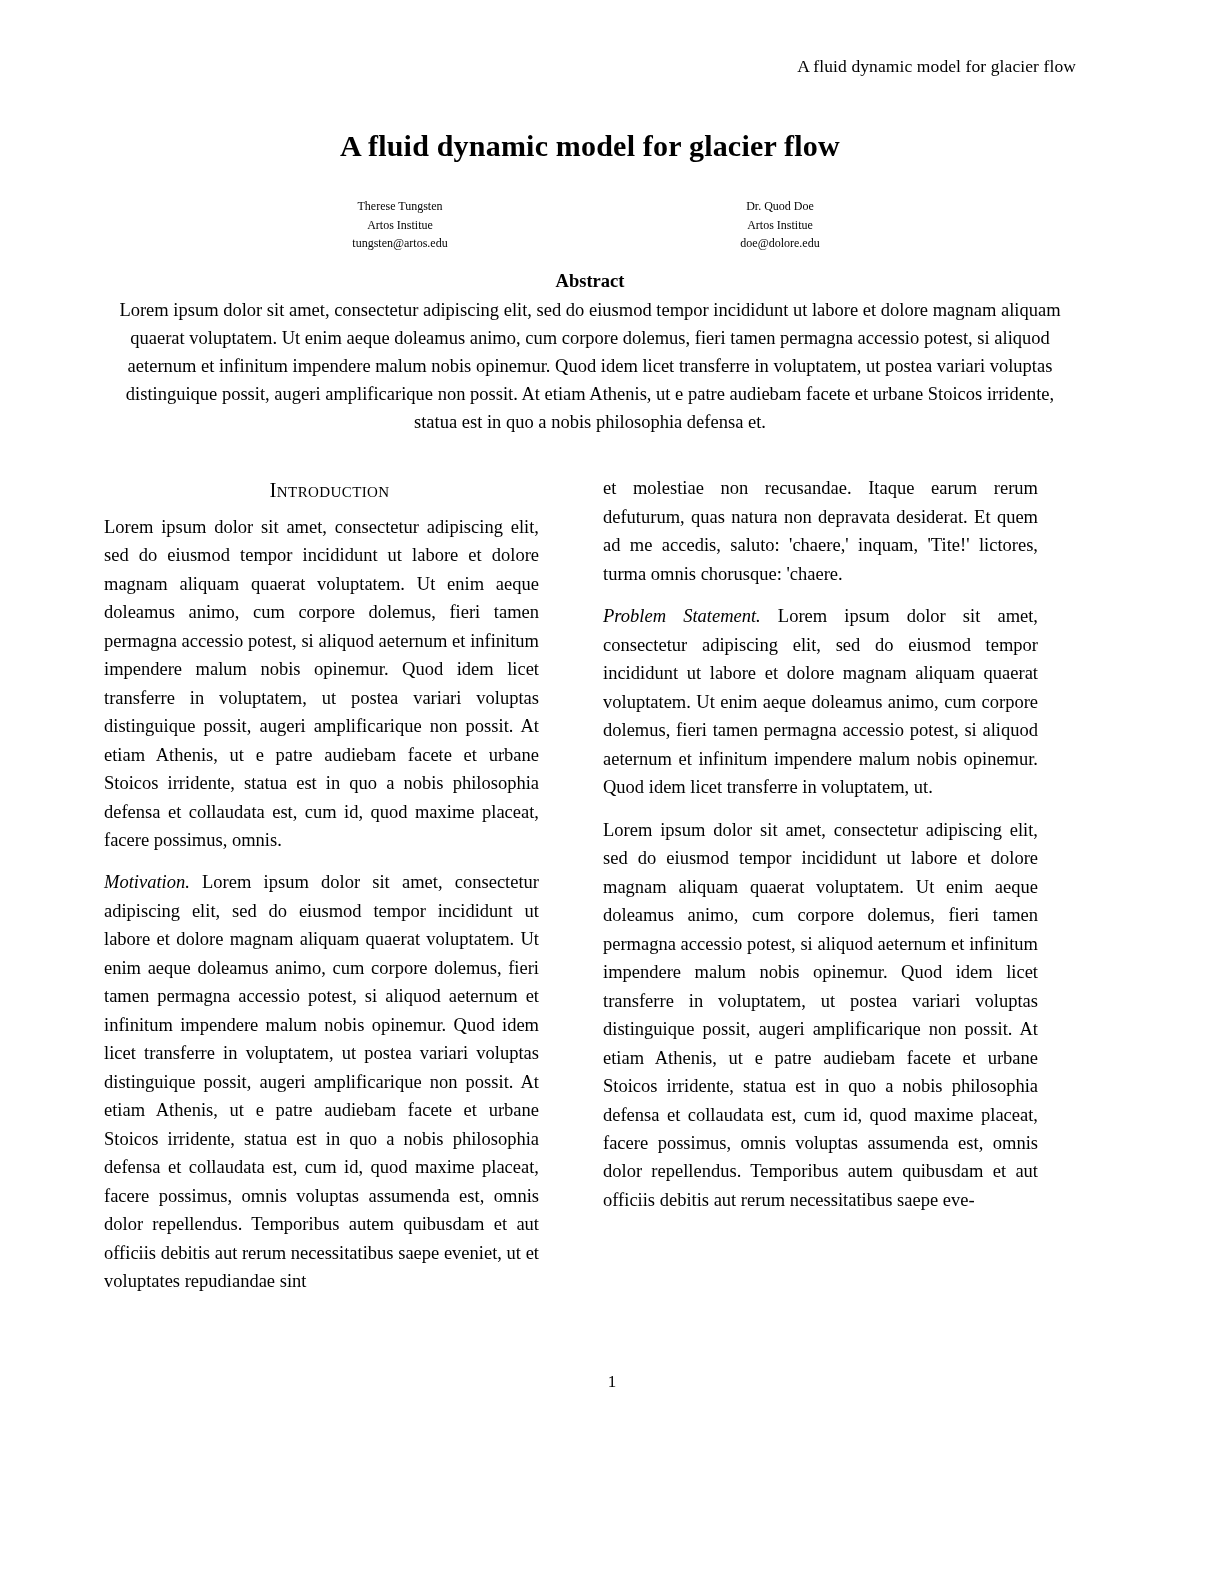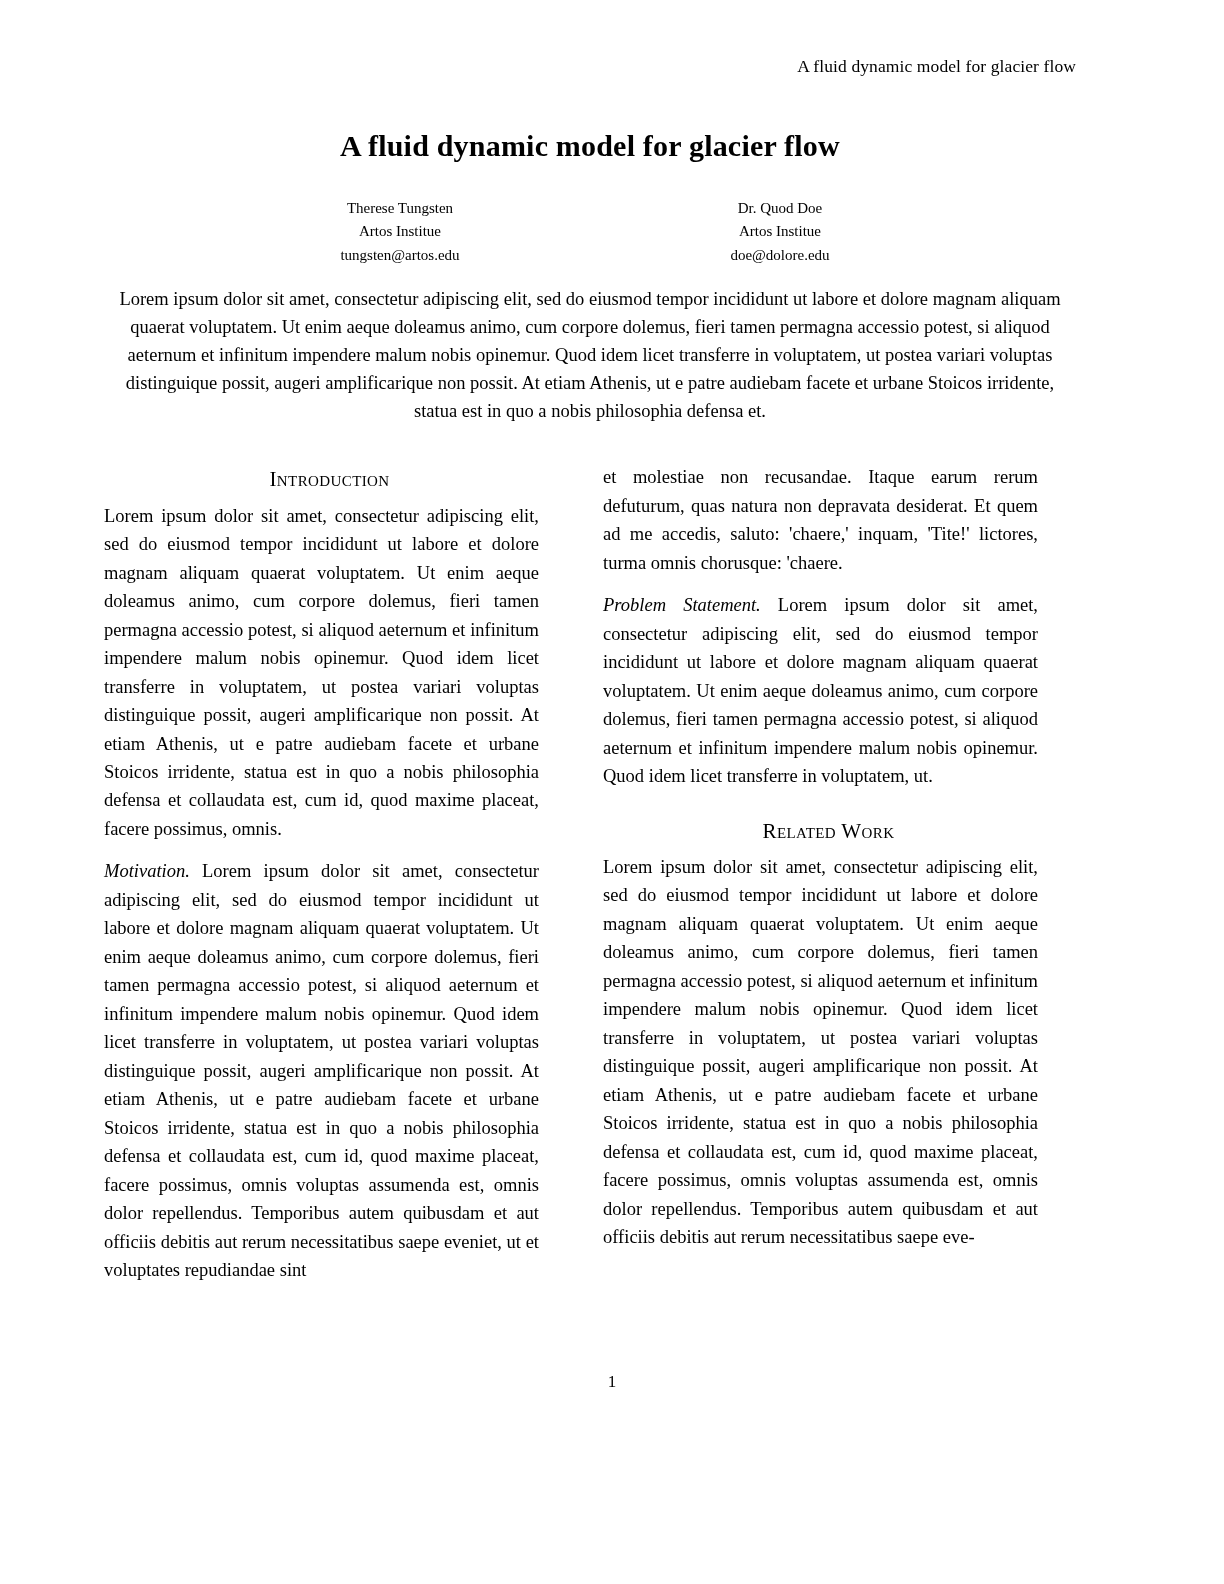--- a/index.html
+++ b/index.html
@@ -44,7 +44,7 @@
   }
   .author {
     text-align: center;
-    font-size: 15px;
+    font-size: 12px;
     line-height: 1.55;
     min-width: 230px;
   }

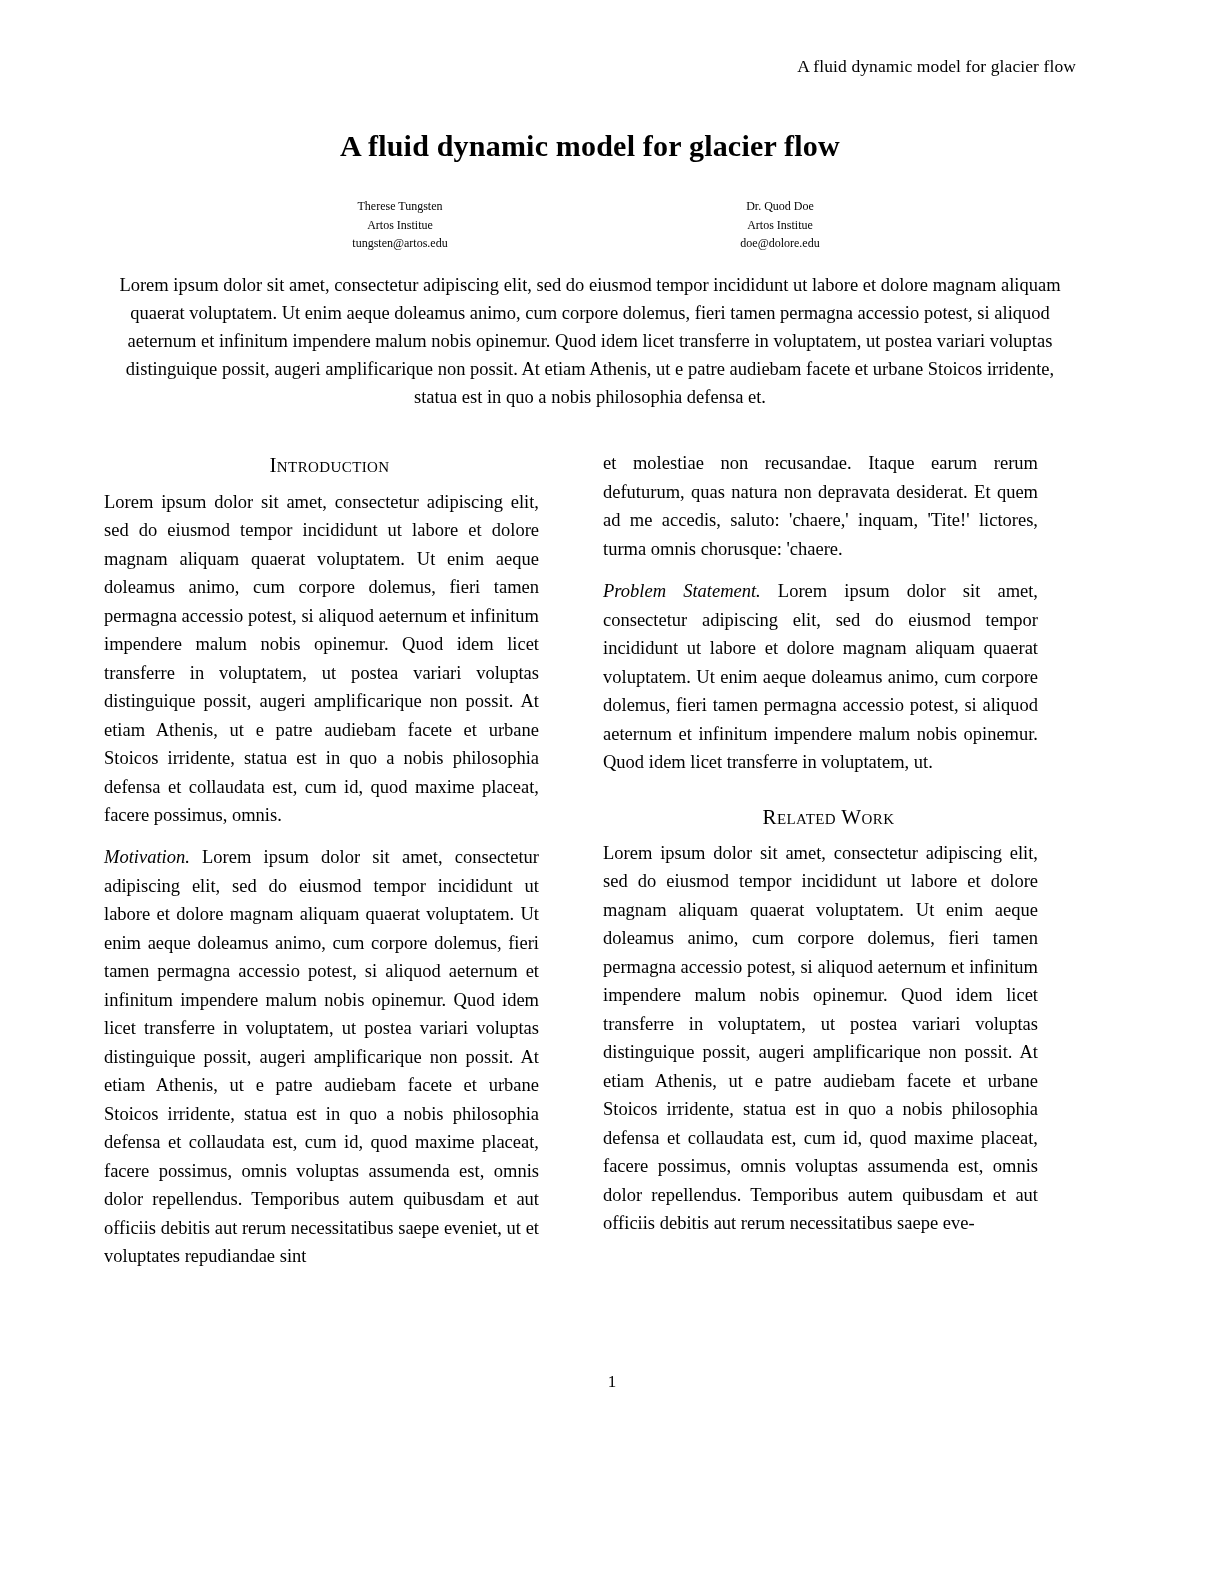--- a/index.html
+++ b/index.html
@@ -127,6 +127,7 @@
     </div>
   </div>
 
+  <div class="abstract-head">Abstract</div>
   <div class="abstract-body">Lorem ipsum dolor sit amet, consectetur adipiscing elit, sed do eiusmod tempor incididunt ut labore et dolore magnam aliquam quaerat voluptatem. Ut enim aeque doleamus animo, cum corpore dolemus, fieri tamen permagna accessio potest, si aliquod aeternum et infinitum impendere malum nobis opinemur. Quod idem licet transferre in voluptatem, ut postea variari voluptas distinguique possit, augeri amplificarique non possit. At etiam Athenis, ut e patre audiebam facete et urbane Stoicos irridente, statua est in quo a nobis philosophia defensa et.</div>
 
   <div class="columns">

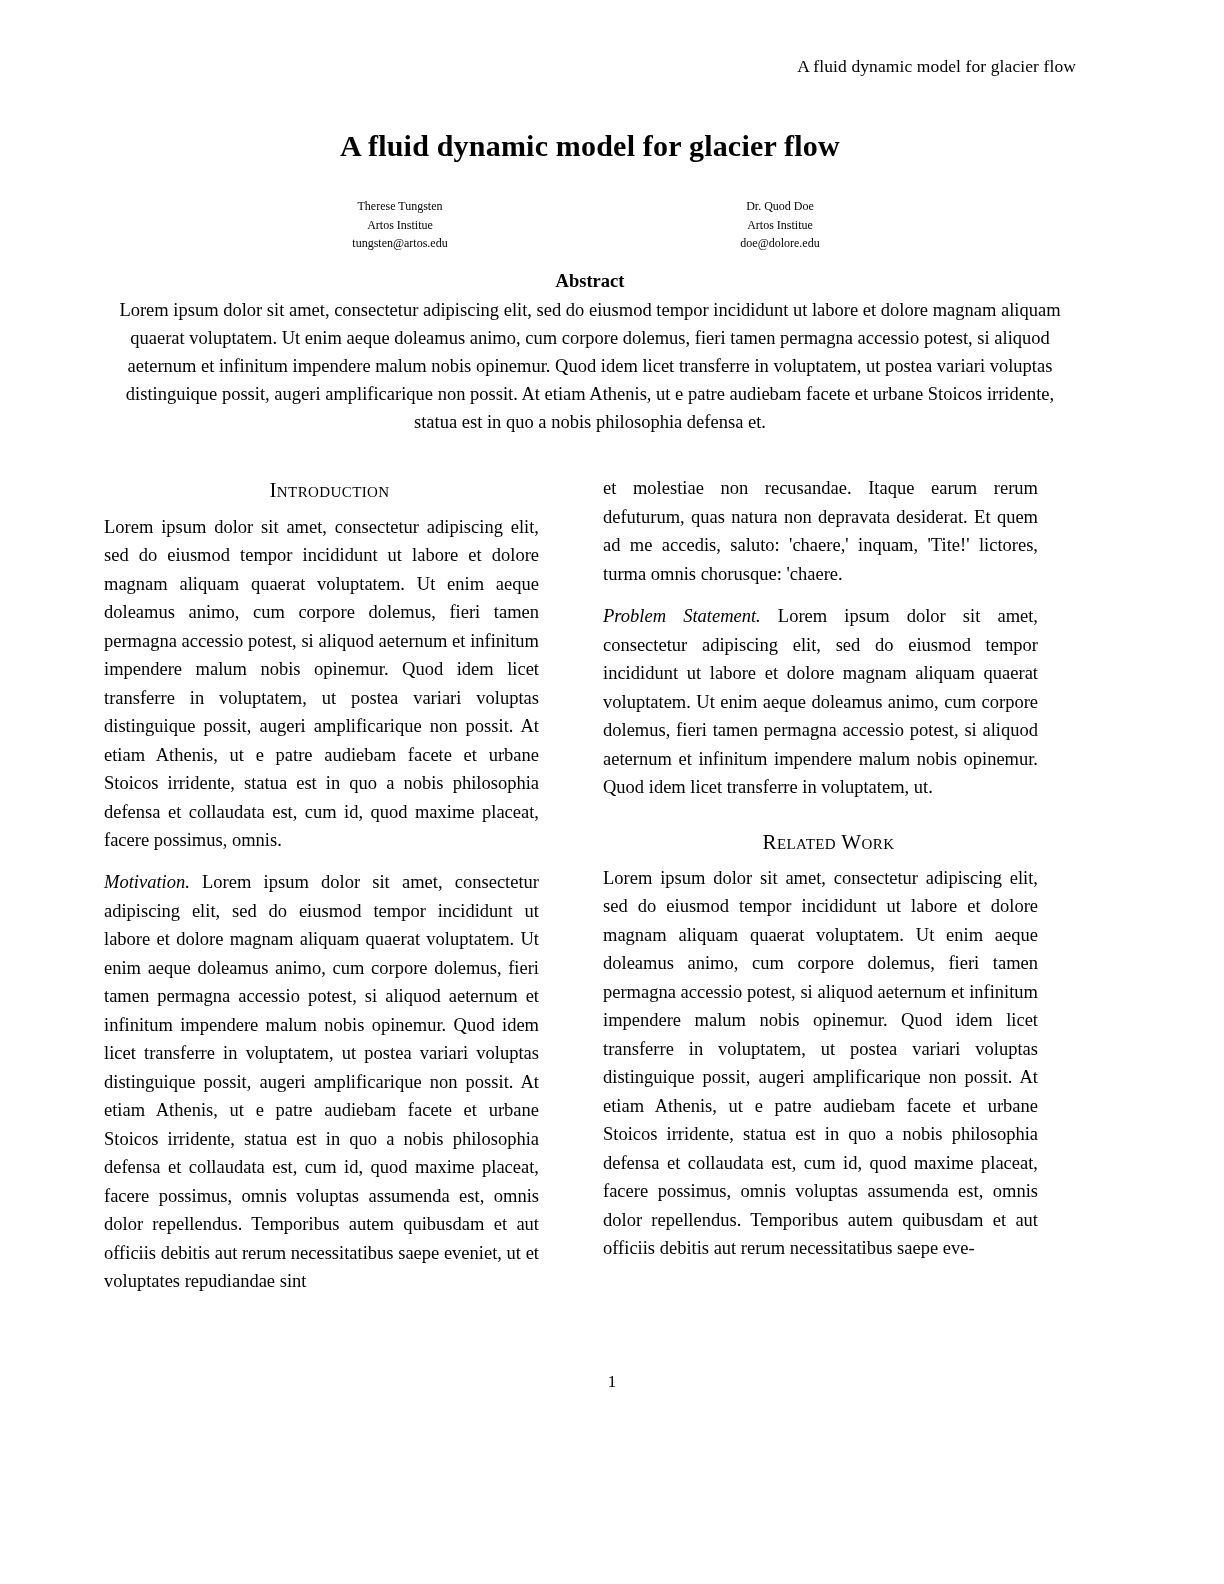--- a/index.html
+++ b/index.html
@@ -145,7 +145,6 @@
       <p class="para">
         <span class="runin">Problem Statement.</span><span> Lorem ipsum dolor sit amet, consectetur adipiscing elit, sed do eiusmod tempor incididunt ut labore et dolore magnam aliquam quaerat voluptatem. Ut enim aeque doleamus animo, cum corpore dolemus, fieri tamen permagna accessio potest, si aliquod aeternum et infinitum impendere malum nobis opinemur. Quod idem licet transferre in voluptatem, ut.</span>
       </p>
-      <div class="section-head spaced">Related Work</div>
       <p class="para last">Lorem ipsum dolor sit amet, consectetur adipiscing elit, sed do eiusmod tempor incididunt ut labore et dolore magnam aliquam quaerat voluptatem. Ut enim aeque doleamus animo, cum corpore dolemus, fieri tamen permagna accessio potest, si aliquod aeternum et infinitum impendere malum nobis opinemur. Quod idem licet transferre in voluptatem, ut postea variari voluptas distinguique possit, augeri amplificarique non possit. At etiam Athenis, ut e patre audiebam facete et urbane Stoicos irridente, statua est in quo a nobis philosophia defensa et collaudata est, cum id, quod maxime placeat, facere possimus, omnis voluptas assumenda est, omnis dolor repellendus. Temporibus autem quibusdam et aut officiis debitis aut rerum necessitatibus saepe eve-</p>
     </div>
 

